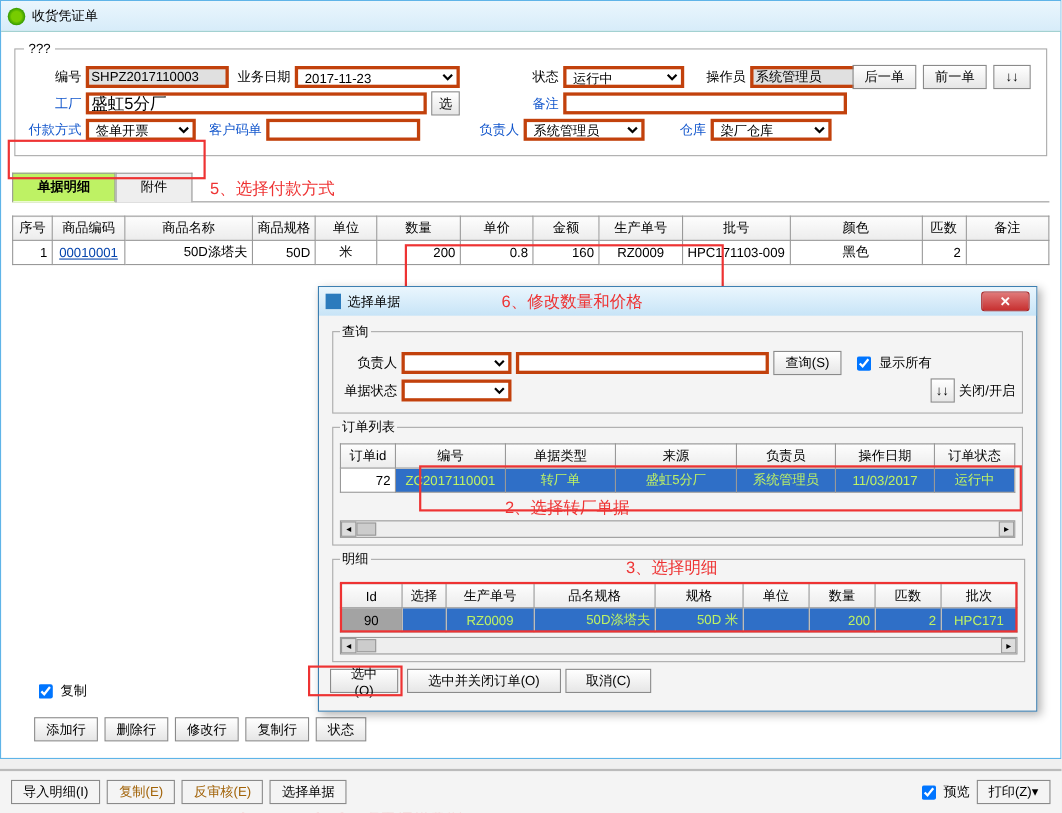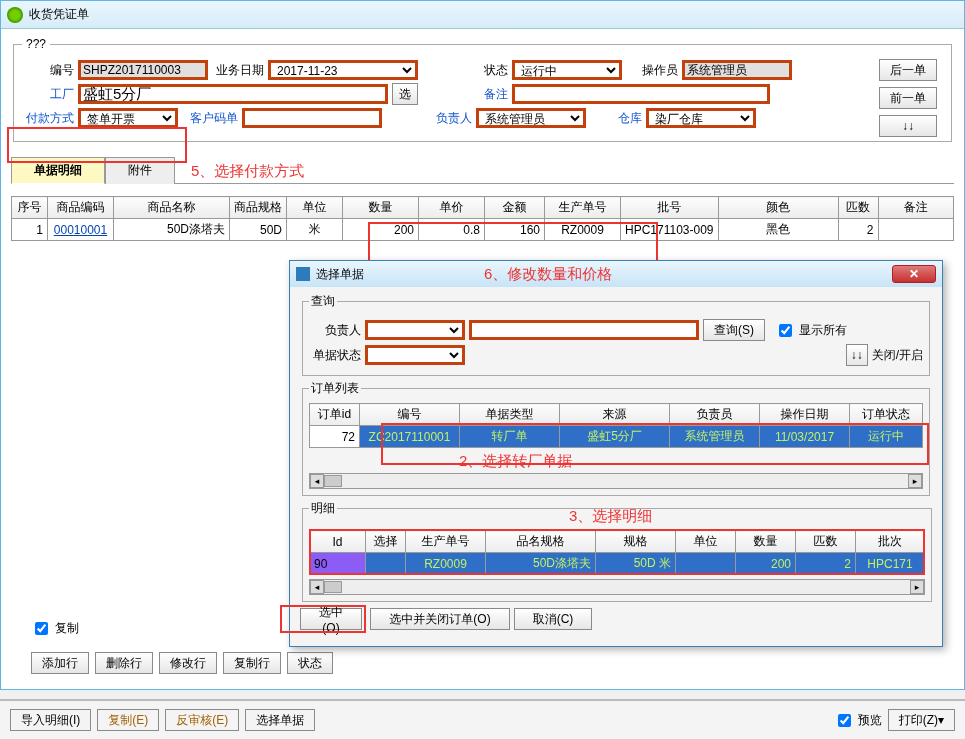--- a/index.html
+++ b/index.html
@@ -16,7 +16,7 @@
 .field { height: 20px; border: 3px solid #c2410c; background: #fff; padding: 0 2px; }
 .field.ro { background: #e0e0e0; }
 select.field { background: #fff; }
-.side-btns { position: absolute; right: 14px; top: 8px; display: flex; flex-direction: column; gap: 6px; }
+.side-btns { position: absolute; right: 14px; top: 8px; display: flex; gap: 6px; }
 .btn { border: 1px solid #8a8a8a; background: linear-gradient(#fff,#e6e6e6); height: 22px; padding: 0 10px; cursor: pointer; display: inline-flex; align-items: center; justify-content: center; }
 .tabs { display: flex; margin-top: 14px; border-bottom: 1px solid #999; }
 .tab { padding: 4px 22px; border: 1px solid #999; border-bottom: none; background: #eee; position: relative; top: 1px; cursor: pointer; }

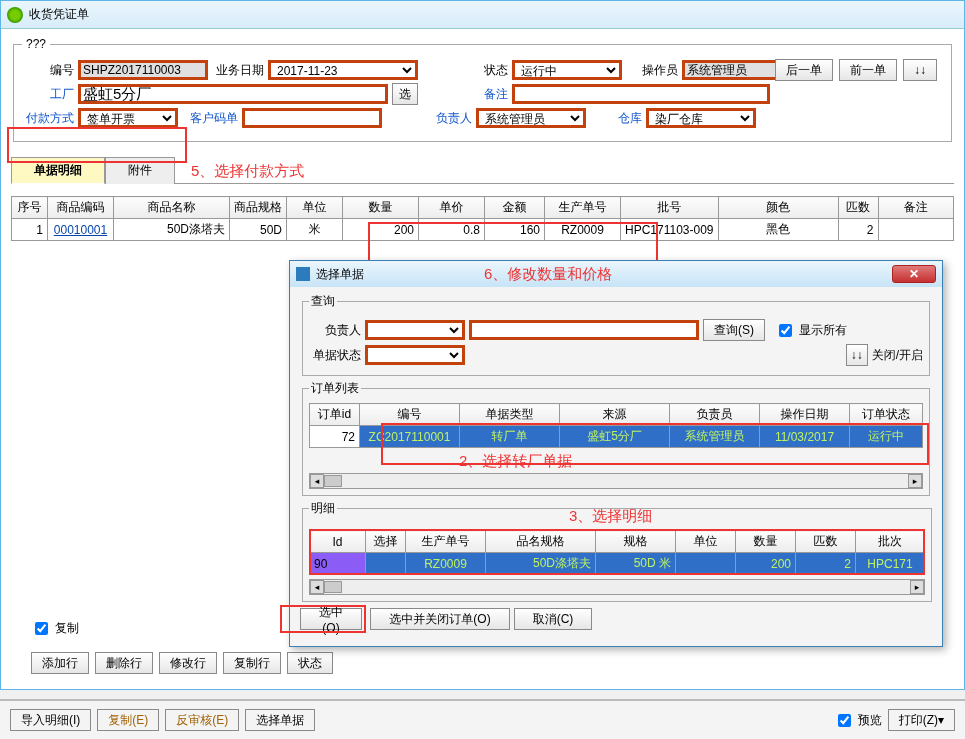--- a/index.html
+++ b/index.html
@@ -20,7 +20,7 @@
 .btn { border: 1px solid #8a8a8a; background: linear-gradient(#fff,#e6e6e6); height: 22px; padding: 0 10px; cursor: pointer; display: inline-flex; align-items: center; justify-content: center; }
 .tabs { display: flex; margin-top: 14px; border-bottom: 1px solid #999; }
 .tab { padding: 4px 22px; border: 1px solid #999; border-bottom: none; background: #eee; position: relative; top: 1px; cursor: pointer; }
-.tab.active { background: #fef9c3; font-weight: bold; border-bottom: 1px solid #fff; }
+.tab.active { background: #bef264; font-weight: bold; border-bottom: 1px solid #fff; }
 .grid { margin-top: 12px; }
 table { border-collapse: collapse; width: 100%; }
 th, td { border: 1px solid #999; padding: 2px 4px; height: 22px; text-align: center; background: #fff; white-space: nowrap; overflow: hidden; }

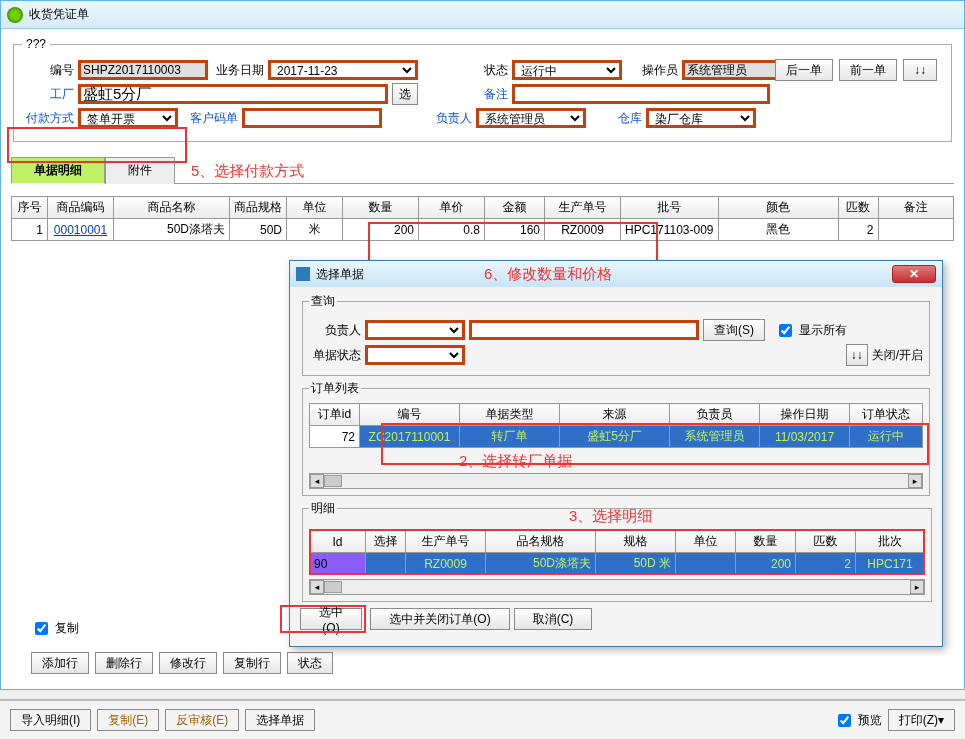--- a/index.html
+++ b/index.html
@@ -188,7 +188,7 @@
   <div class="dlg-title">
     <span class="ic"></span>
     <span>选择单据</span>
-    <span class="anno" style="position:static;margin-left:120px">6、修改数量和价格</span>
+    <span class="anno" style="position:static;margin-left:92px">6、修改数量和价格</span>
     <span class="close">✕</span>
   </div>
   <div class="dlg-body">

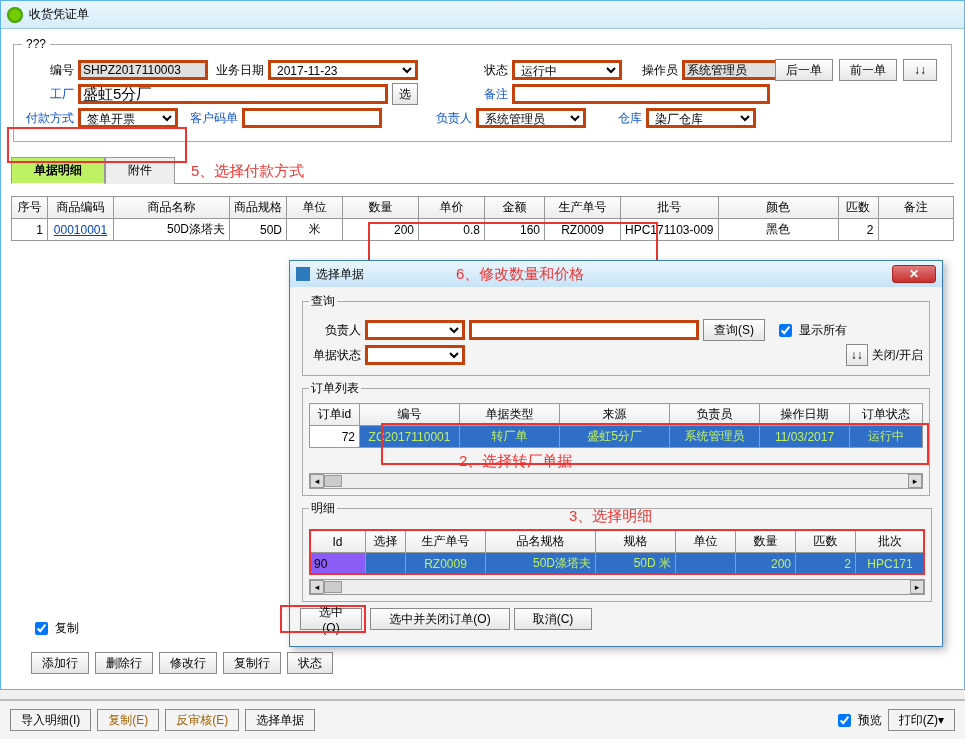--- a/index.html
+++ b/index.html
@@ -263,7 +263,7 @@
           <th>批次</th>
         </tr>
         <tr class="row-sel">
-          <td style="background:#8b5cf6;color:#000;text-align:left">90</td>
+          <td style="background:#a3a3a3;color:#000;text-align:center">90</td>
           <td></td>
           <td>RZ0009</td>
           <td style="text-align:right">50D涤塔夫</td>

